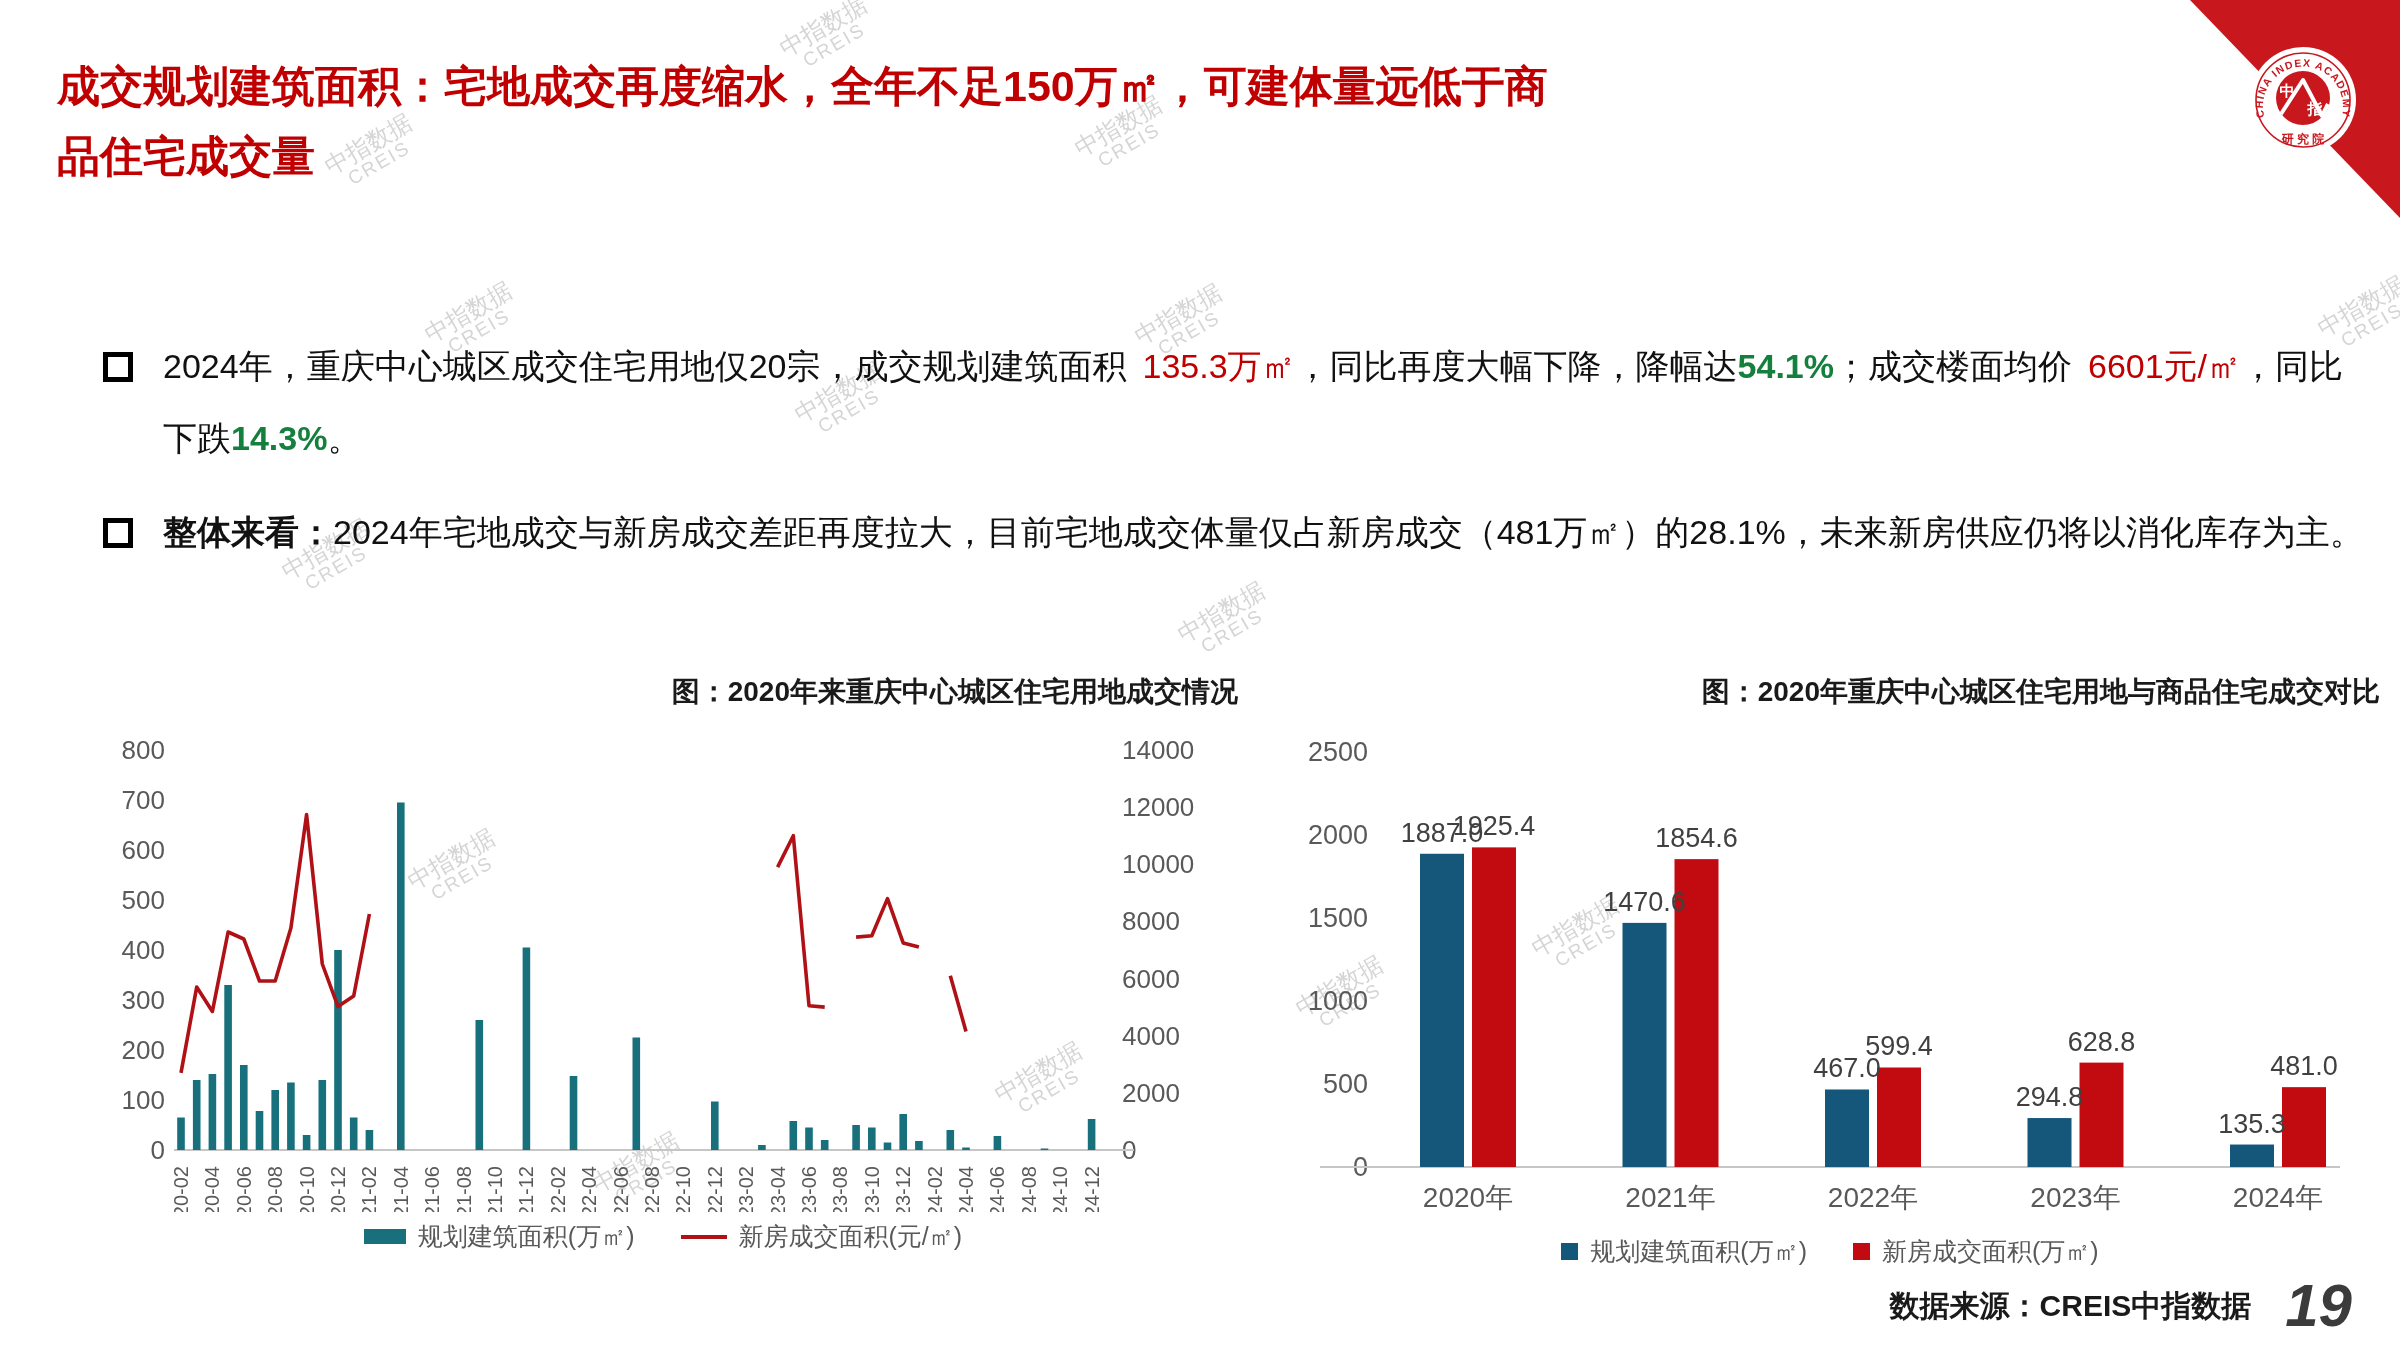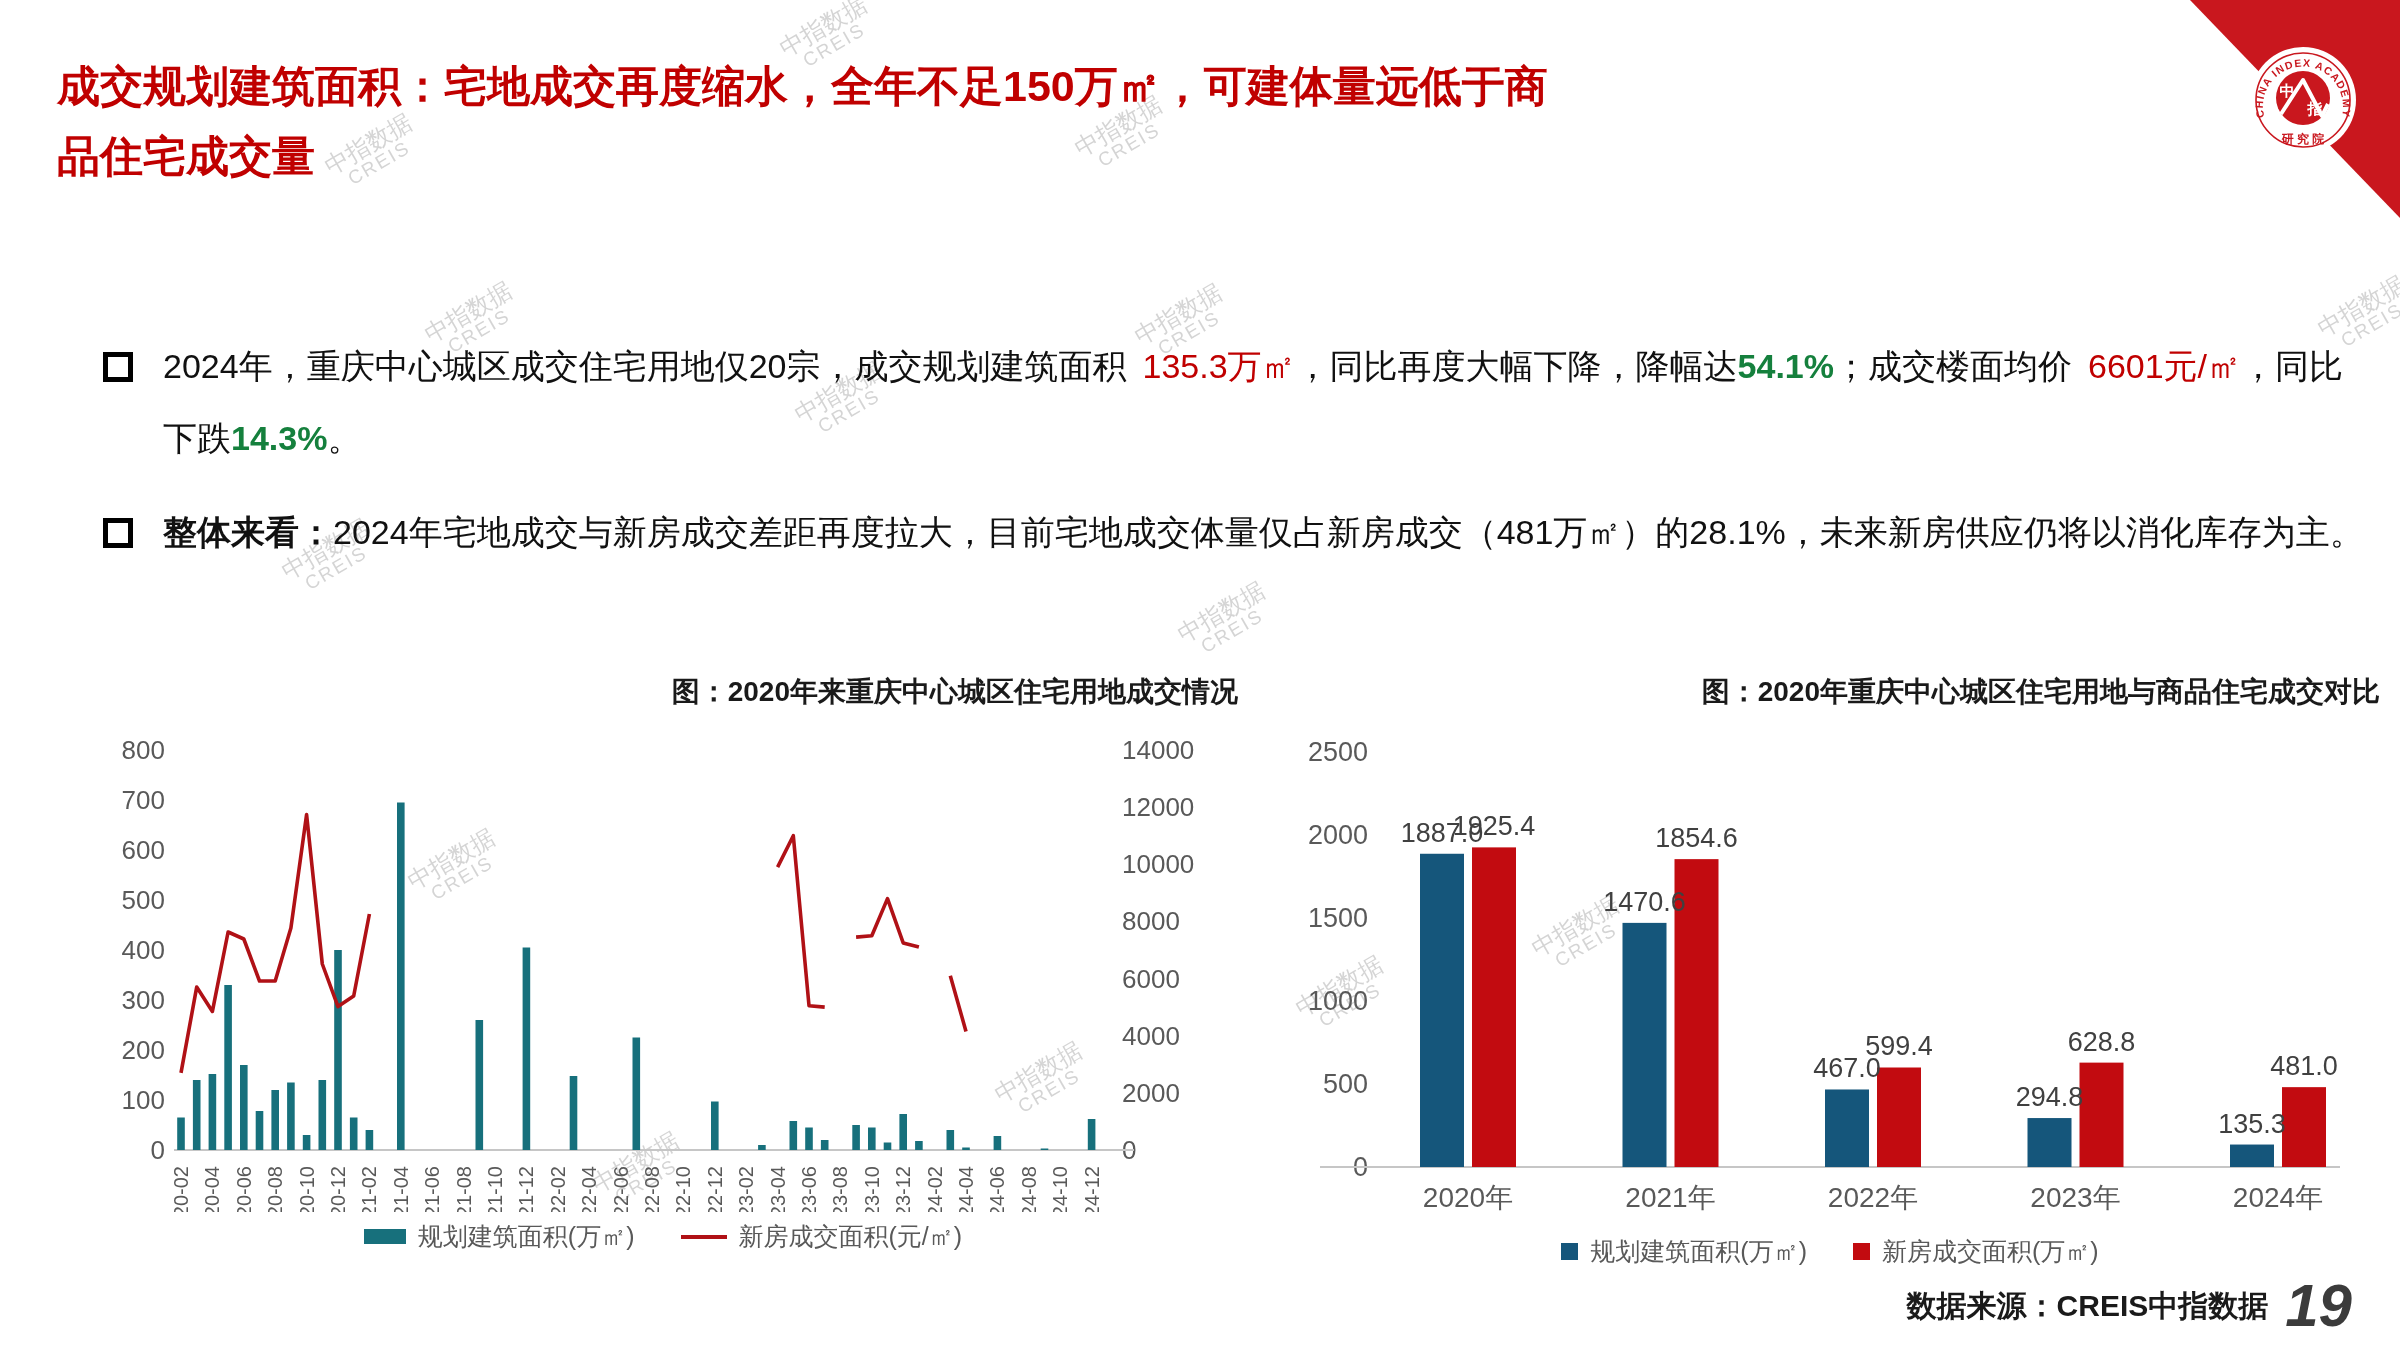--- a/index.html
+++ b/index.html
@@ -36,7 +36,7 @@
   .swatch-line{width:46px;height:4px;}
   .swatch-square{width:17px;height:17px;}
   
-  .footer{position:absolute;right:48px;bottom:14px;display:flex;align-items:center;gap:17px;}
+  .footer{position:absolute;right:48px;bottom:14px;display:flex;align-items:center;gap:34px;}
   .source-text{font-size:30px;font-weight:bold;color:#1a1a1a;}
   .page-number{font-size:60px;font-weight:bold;font-style:italic;color:#3b3b3b;line-height:1;}
   

